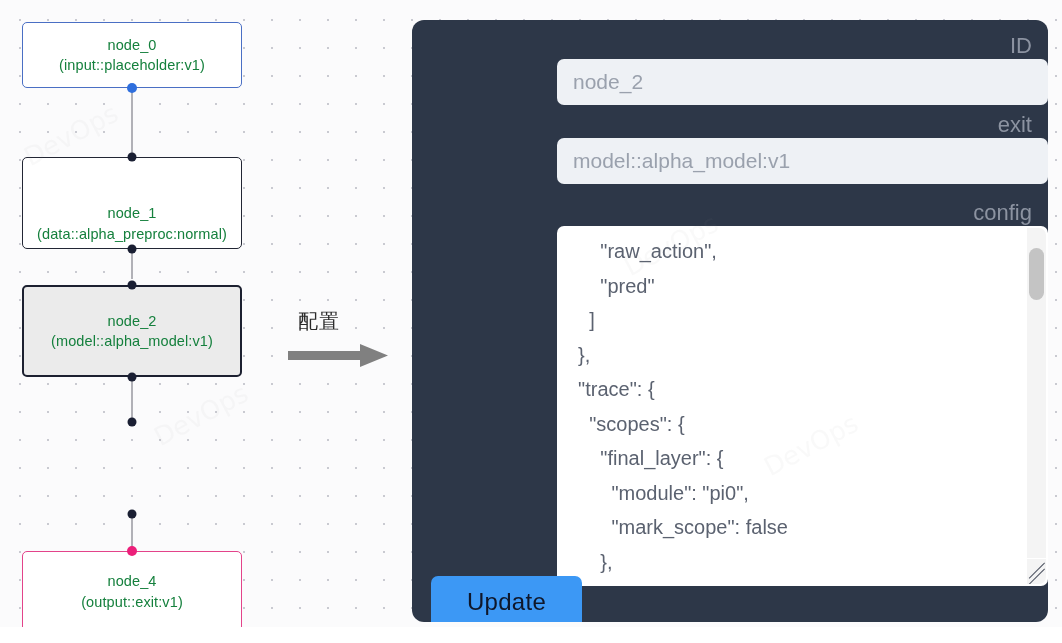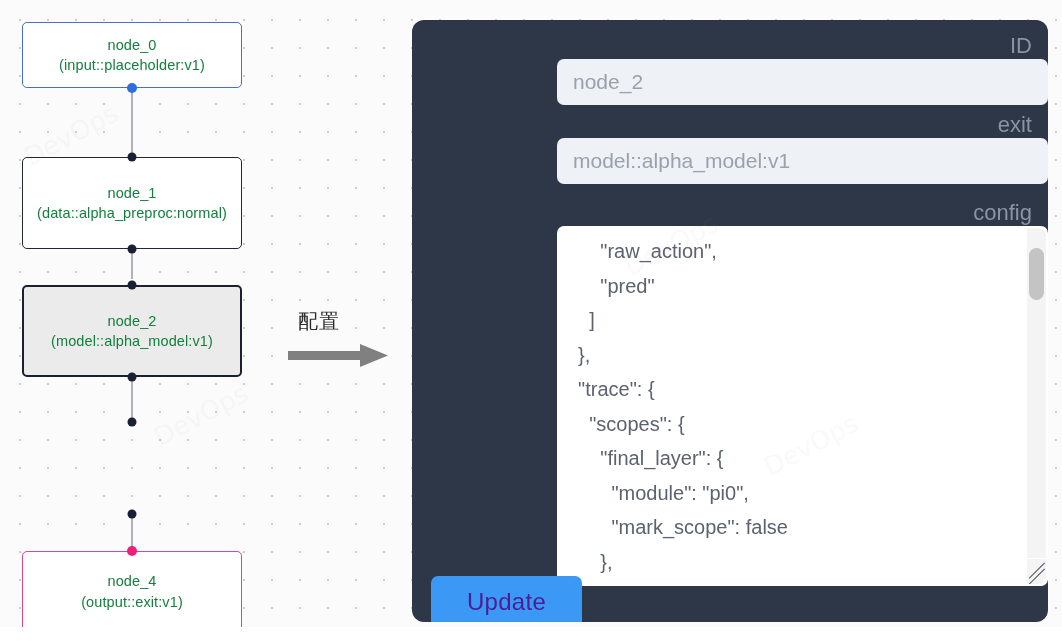--- a/index.html
+++ b/index.html
@@ -242,7 +242,7 @@
   </div>
   <div class="handle blue" style="left:132px; top:88px;"></div>
 
-  <div class="node" style="left:22px; top:157px; width:220px; height:92px;">
+  <div class="node" style="left:22px; top:157px; width:220px; height:92px;align-items:flex-end;">
     <span>node_1
 (data::alpha_preproc:normal)</span>
   </div>

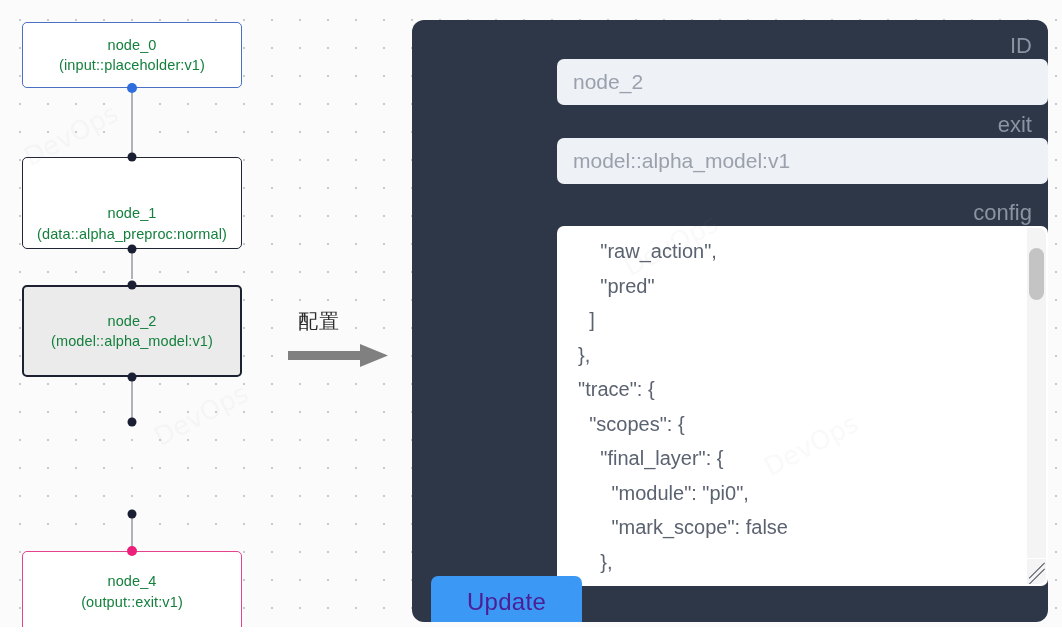--- a/index.html
+++ b/index.html
@@ -200,7 +200,7 @@
     left: 19px; top: 556px;
     width: 151px; height: 52px;
     background: #3c98f5;
-    color: #4c1d95;
+    color: #0f172a;
     border: none;
     border-radius: 7px;
     font-size: 24px;

